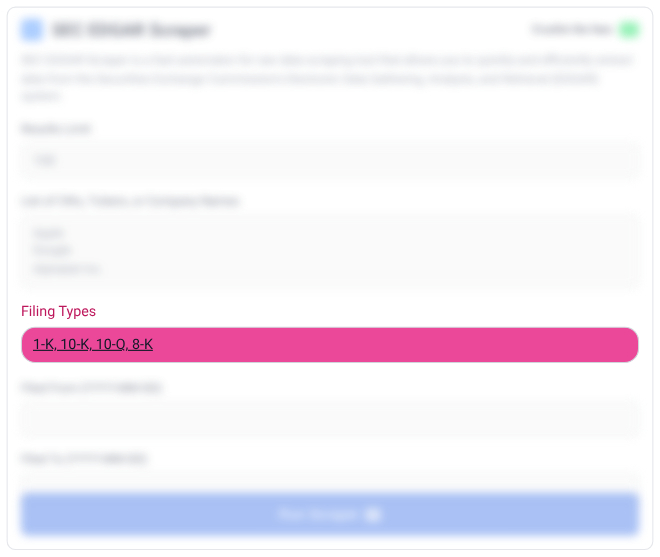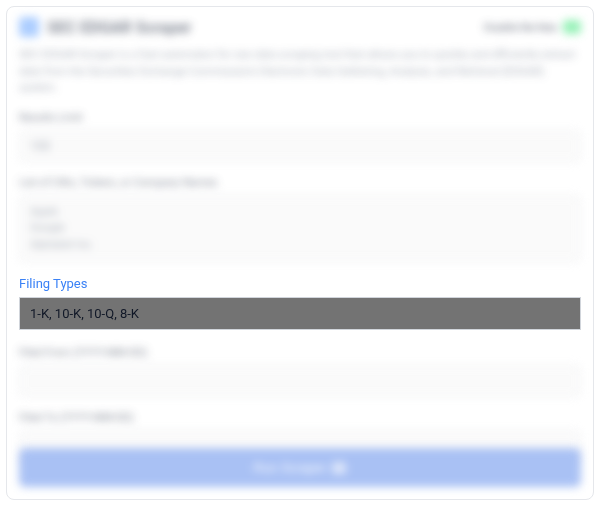--- a/index.html
+++ b/index.html
@@ -108,7 +108,7 @@
     }
     .focused-label {
       font-size: 13px;
-      color: #3b82f6;
+      color: #be185d;
       margin-bottom: 6px;
       display: block;
       font-weight: 400;

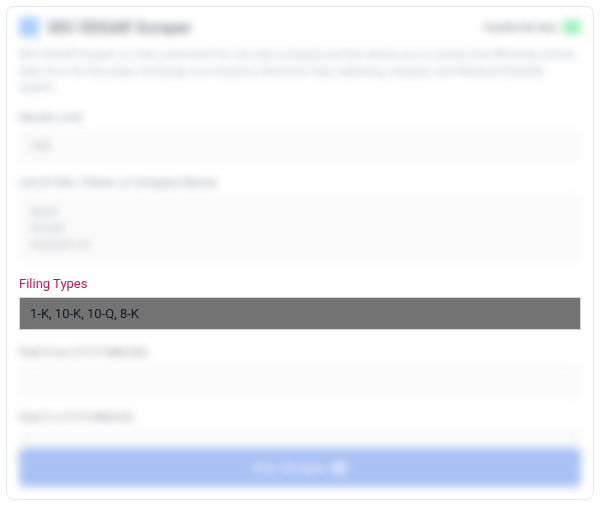--- a/index.html
+++ b/index.html
@@ -116,13 +116,14 @@
     .focused-input {
       width: 100%;
       border: 1px solid #d1d5db;
-      border-radius: 0;
+      border-radius: 13px;
       padding: 8px 10px;
       font-size: 13px;
       color: #111827;
-      background: #737373;
+      background: #ec4899;
       font-family: inherit;
       outline: none;
+      text-decoration: underline;
     }
     .run-button {
       width: 100%;

